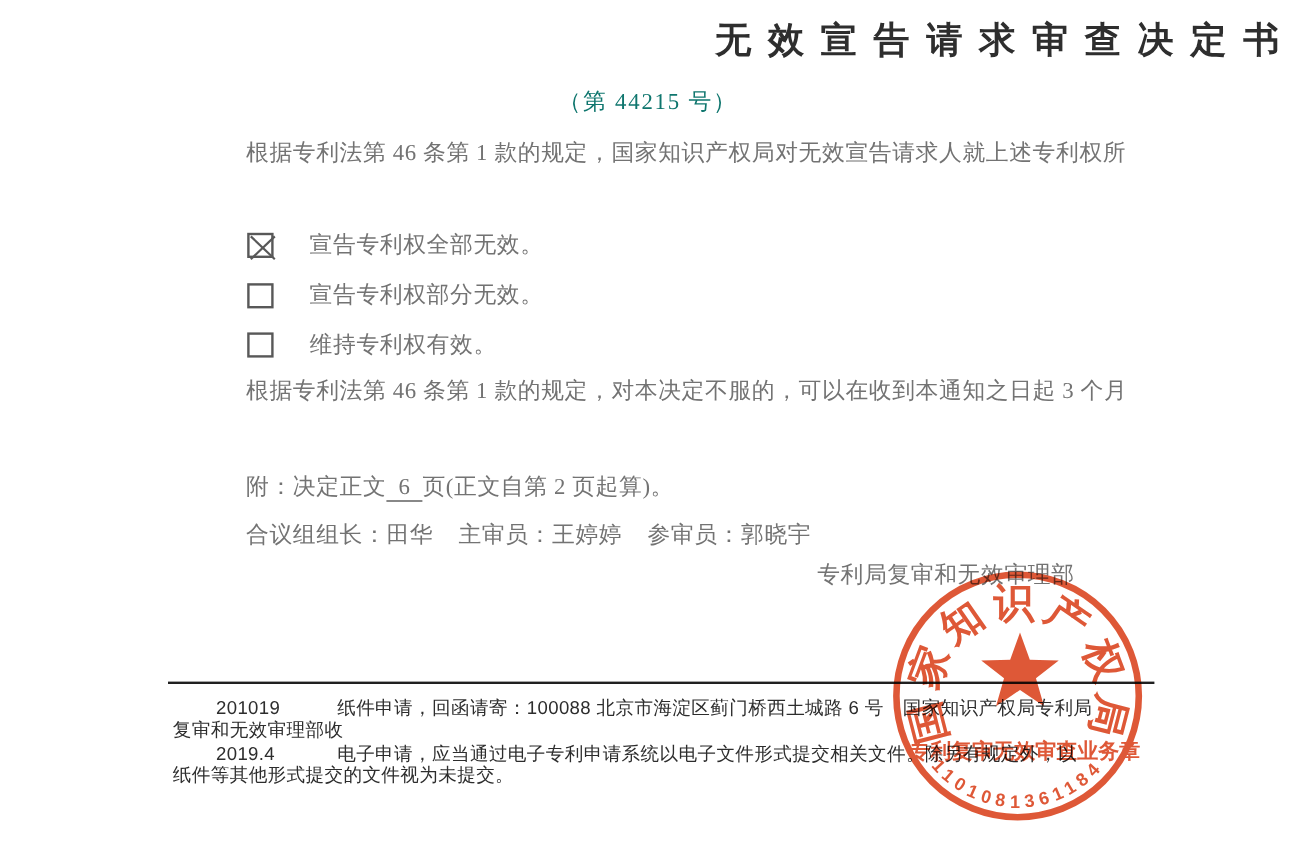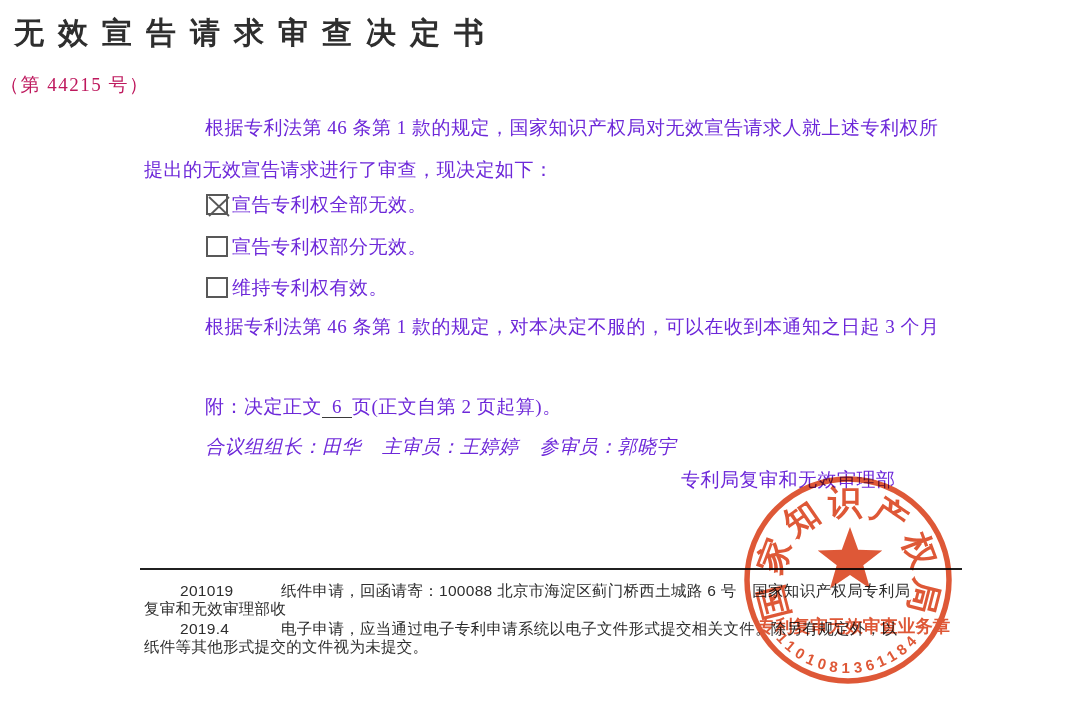--- a/index.html
+++ b/index.html
@@ -11,7 +11,7 @@
   .abs { position:absolute; white-space:nowrap; }
 
   .doc-title {
-    left:0; top:13px; width:100%; text-align:left;
+    left:0; top:13px; width:100%; text-align:right;
     font-family:"Liberation Sans","DejaVu Sans",sans-serif;
     font-size:30px; font-weight:bold; letter-spacing:14px; text-indent:14px;
     color:#2e2e2e;

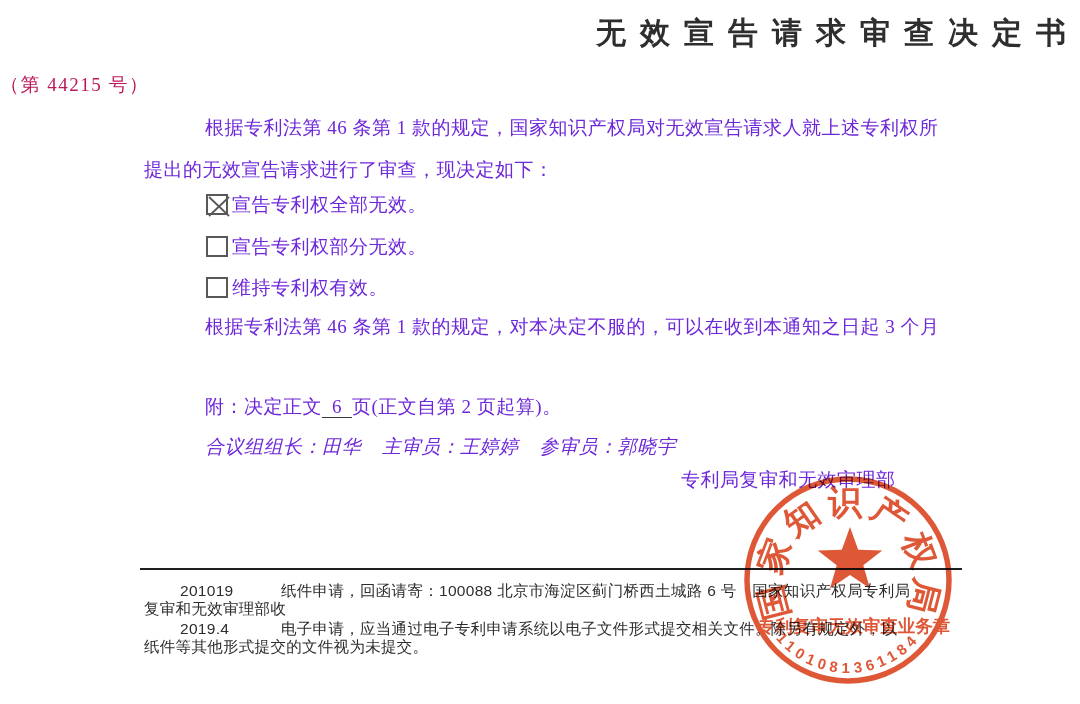--- a/index.html
+++ b/index.html
@@ -17,8 +17,8 @@
     color:#2e2e2e;
   }
   .doc-number {
-    left:0; top:72px; width:100%; text-align:left;
-    font-size:19px; letter-spacing:1.5px; color:#be185d;
+    left:0; top:72px; width:100%; text-align:center;
+    font-size:19px; letter-spacing:1.5px; color:#0f766e;
   }
 
   .bodyline { font-size:19px; letter-spacing:0.5px; line-height:23px; color:#6d28d9; }

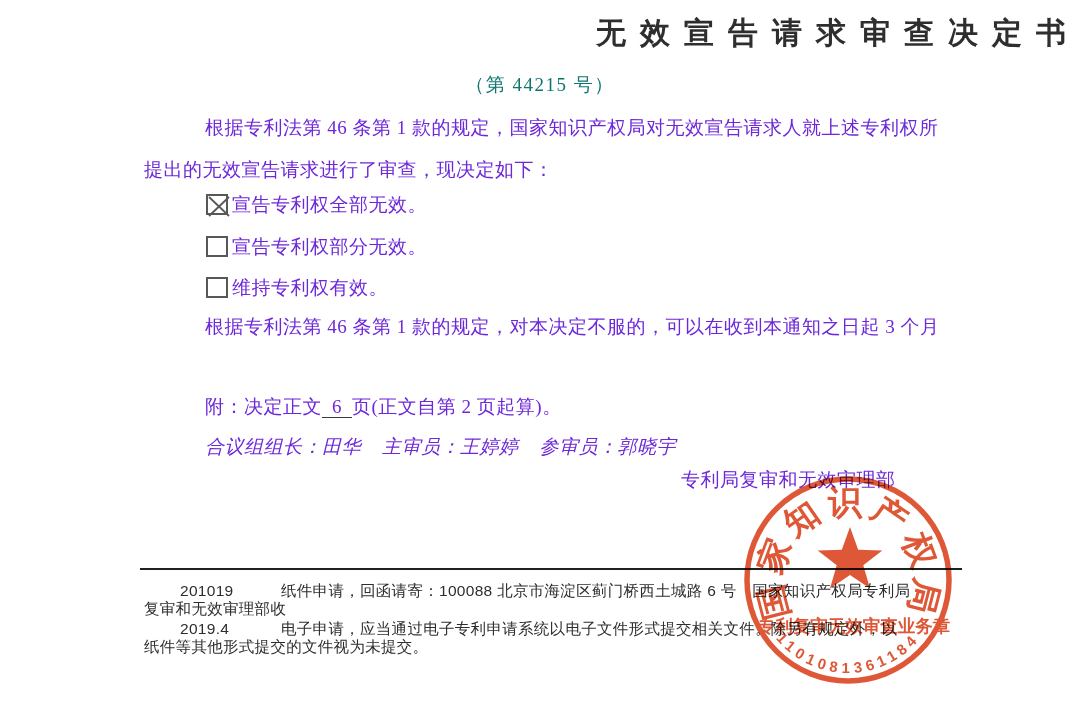--- a/index.html
+++ b/index.html
@@ -21,7 +21,7 @@
     font-size:19px; letter-spacing:1.5px; color:#0f766e;
   }
 
-  .bodyline { font-size:19px; letter-spacing:0.5px; line-height:23px; color:#6d28d9; }
+  .bodyline { font-size:19px; letter-spacing:0.5px; line-height:23px; color:#737373; }
 
   .cbrow { display:flex; align-items:center; }
   .cbbox {

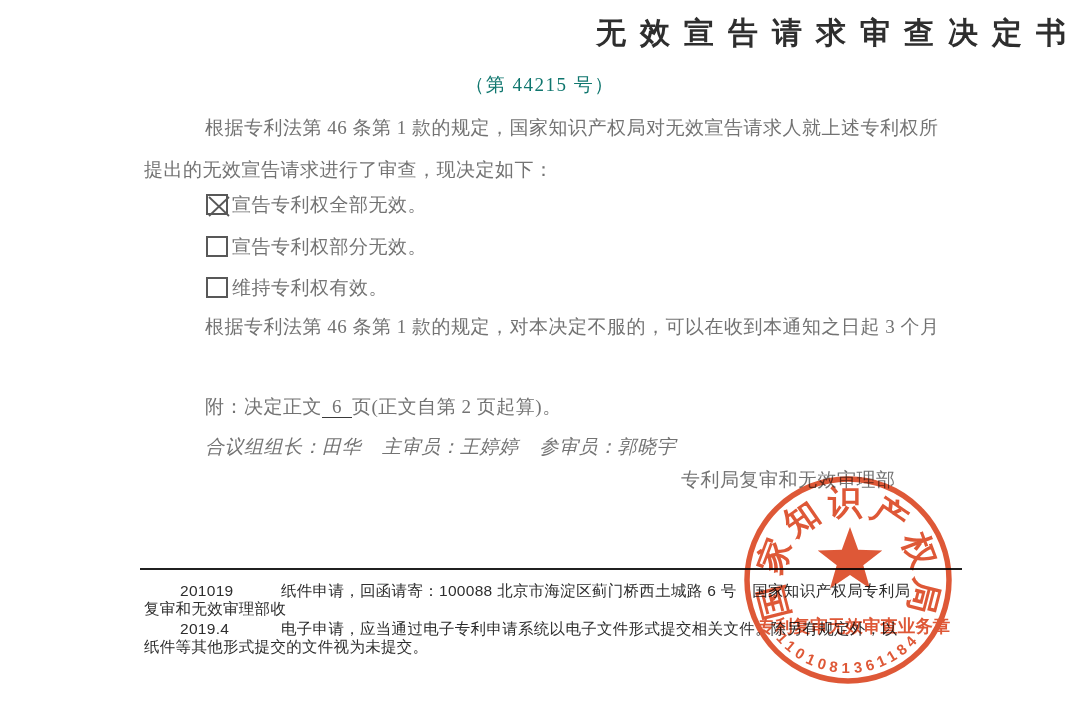--- a/index.html
+++ b/index.html
@@ -56,7 +56,6 @@
   <div class="abs doc-number">（第 44215 号）</div>
 
   <div class="abs bodyline" style="left:205px; top:116px;">根据专利法第 46 条第 1 款的规定，国家知识产权局对无效宣告请求人就上述专利权所</div>
-  <div class="abs bodyline" style="left:144px; top:158px;">提出的无效宣告请求进行了审查，现决定如下：</div>
 
   <div class="abs bodyline cbrow" style="left:206px; top:193px;">
     <span class="cbbox checked">

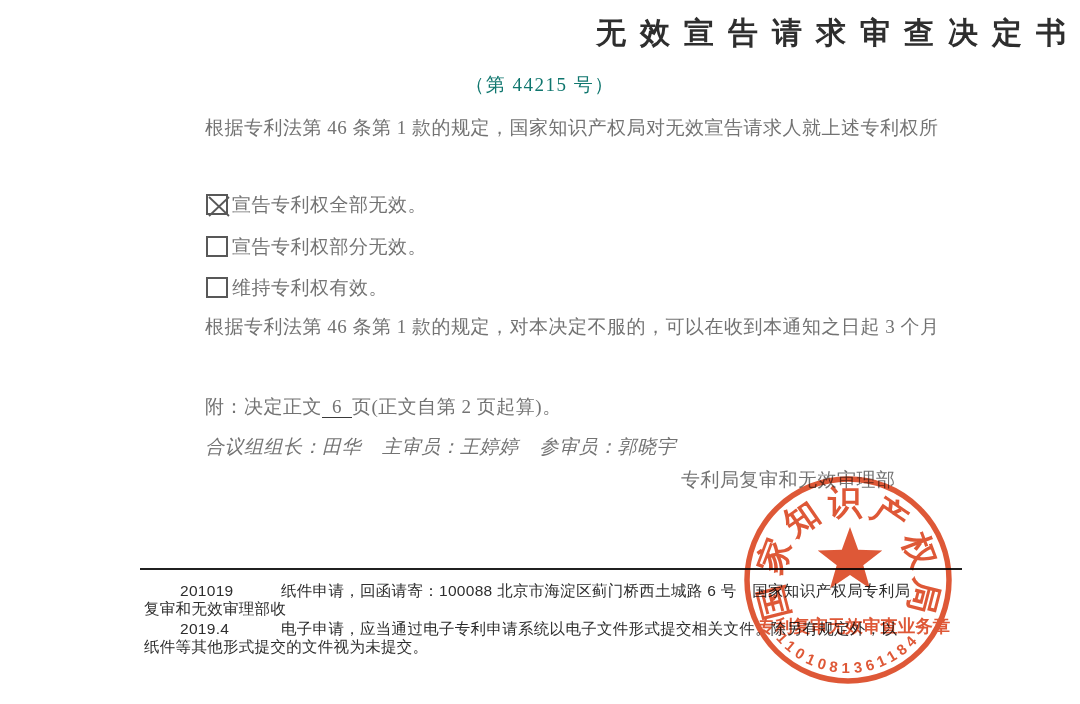--- a/index.html
+++ b/index.html
@@ -23,7 +23,7 @@
 
   .bodyline { font-size:19px; letter-spacing:0.5px; line-height:23px; color:#737373; }
 
-  .cbrow { display:flex; align-items:center; }
+  .cbrow { display:flex; align-items:center;gap:26px; }
   .cbbox {
     width:22px; height:21px; border:2px solid #585858; box-sizing:border-box;
     position:relative; margin-right:4px; background:transparent; flex:0 0 auto;

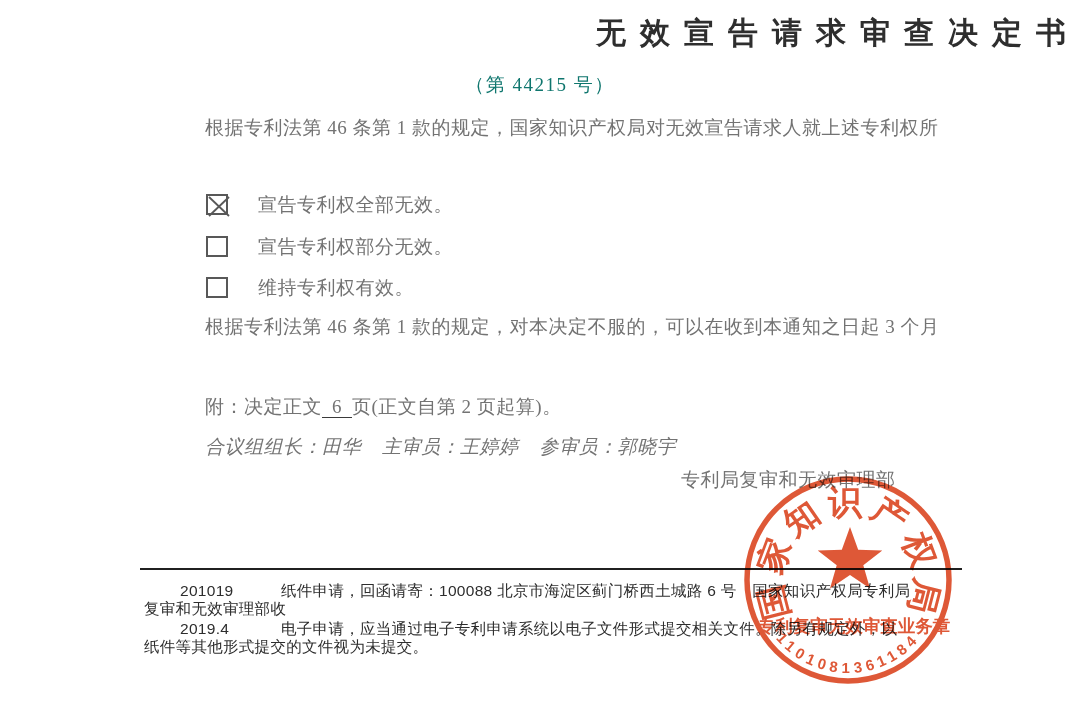--- a/index.html
+++ b/index.html
@@ -81,7 +81,7 @@
     <span>附：决定正文</span><span class="attach-pages">6</span><span>页(正文自第 2 页起算)。</span>
   </div>
 
-  <div class="abs bodyline" style="left:205px; top:435px;font-style:italic;">
+  <div class="abs bodyline" style="left:205px; top:435px;">
     <span>合议组组长：</span><span>田华</span><span class="panel-gap"></span><span>主审员：</span><span>王婷婷</span><span class="panel-gap"></span><span>参审员：</span><span>郭晓宇</span>
   </div>
 

